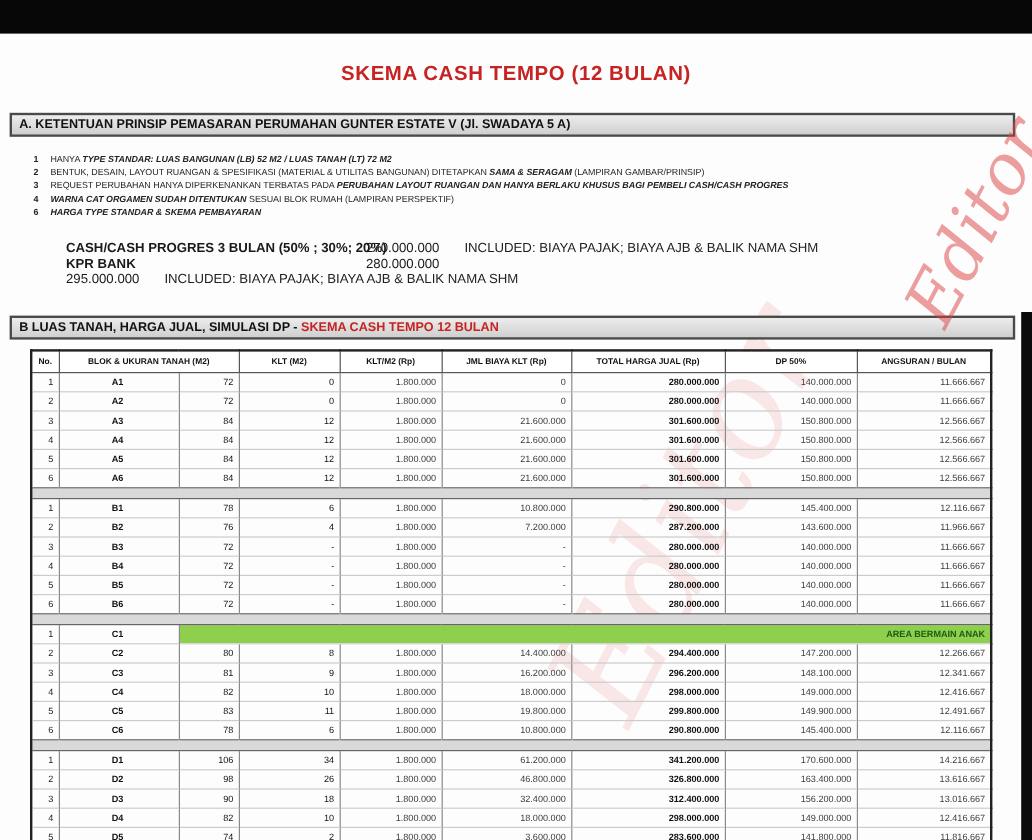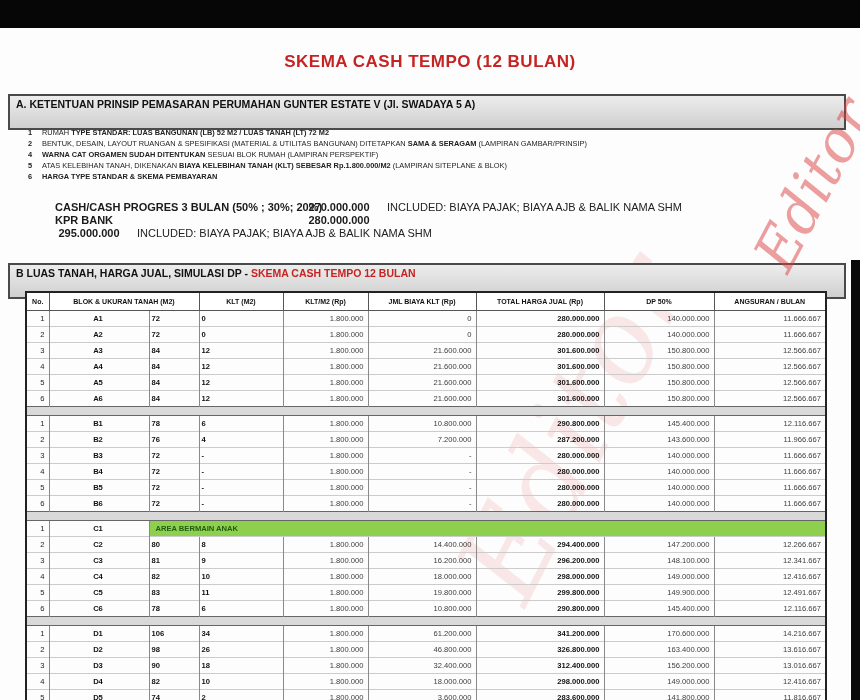--- a/index.html
+++ b/index.html
@@ -9,7 +9,7 @@
   .rightbar{position:absolute;left:851px;top:260px;width:9px;height:440px;background:#0a0a0a;}
   .title{position:absolute;left:0;top:52px;width:860px;text-align:center;
          font-size:17px;font-weight:bold;color:#c62323;letter-spacing:.5px;}
-  .secbar{position:absolute;left:8px;width:838px;height:36px;box-sizing:border-box;
+  .secbar{position:absolute;left:8px;width:838px;height:20px;box-sizing:border-box;
           background:linear-gradient(#ededed,#cfcfcf);border:2px solid #4a4a4a;
           font-size:10.5px;font-weight:bold;line-height:16px;padding-left:6px;color:#111;}
   #secA{top:94px;}

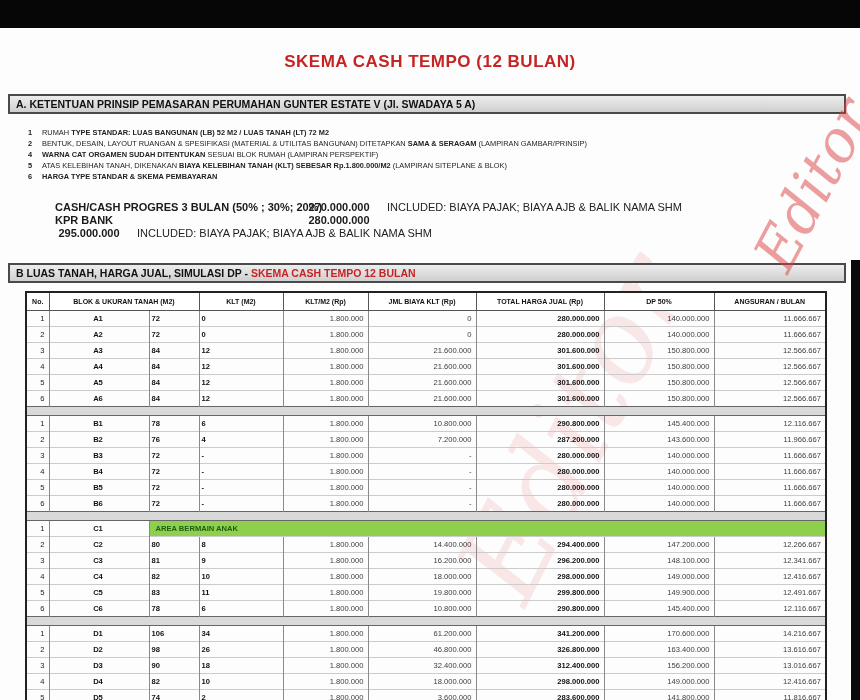--- a/index.html
+++ b/index.html
@@ -61,7 +61,7 @@
   <div class="secbar" id="secA">A.  KETENTUAN PRINSIP PEMASARAN PERUMAHAN GUNTER ESTATE V (Jl. SWADAYA 5 A)</div>
 
   <div id="terms">
-      <div class="term"><span class="tnum">1</span><span><span>RUMAH </span><span class="b">TYPE STANDAR: LUAS BANGUNAN (LB) 52 M2 / LUAS TANAH (LT) 72 M2</span></span></div>
+      <div class="term"><span class="tnum">1</span><span><span>HANYA </span><span class="b">TYPE STANDAR: LUAS BANGUNAN (LB) 52 M2 / LUAS TANAH (LT) 72 M2</span></span></div>
       <div class="term"><span class="tnum">2</span><span><span>BENTUK, DESAIN, LAYOUT RUANGAN &amp; SPESIFIKASI (MATERIAL &amp; UTILITAS BANGUNAN) DITETAPKAN </span><span class="b">SAMA &amp; SERAGAM </span><span>(LAMPIRAN GAMBAR/PRINSIP)</span></span></div>
       <div class="term"><span class="tnum">4</span><span><span class="b">WARNA CAT ORGAMEN SUDAH DITENTUKAN </span><span>SESUAI BLOK RUMAH (LAMPIRAN PERSPEKTIF)</span></span></div>
       <div class="term"><span class="tnum">5</span><span><span>ATAS KELEBIHAN TANAH, DIKENAKAN </span><span class="b">BIAYA KELEBIHAN TANAH (KLT) SEBESAR Rp.1.800.000/M2 </span><span>(LAMPIRAN SITEPLANE &amp; BLOK)</span></span></div>

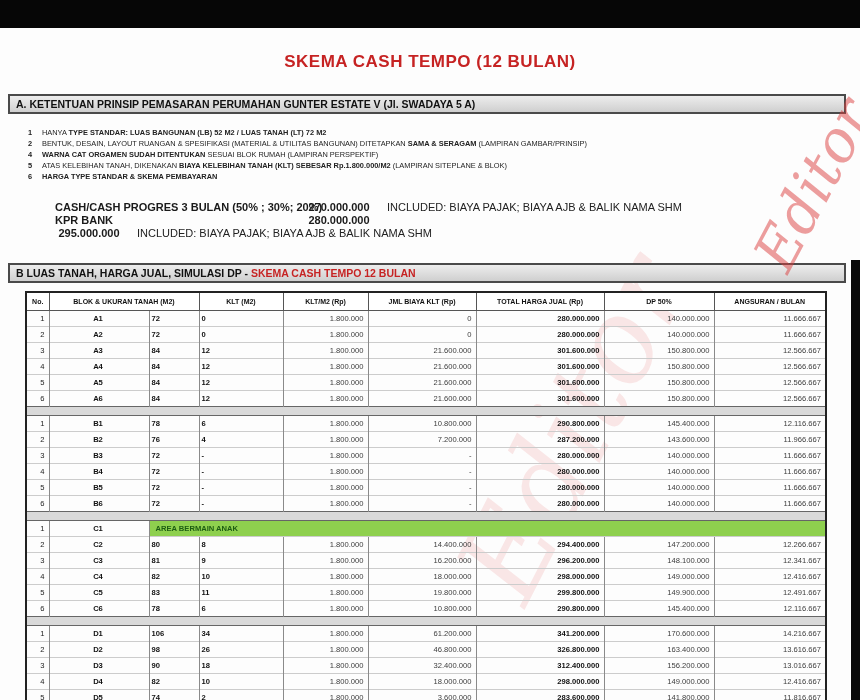--- a/index.html
+++ b/index.html
@@ -19,7 +19,7 @@
   #terms{position:absolute;left:28px;top:127px;font-size:7.4px;line-height:11px;color:#222;}
   .term{white-space:nowrap;}
   .tnum{display:inline-block;width:14px;font-weight:bold;}
-  .b{font-weight:bold;}
+  .b{font-weight:bold;font-style:italic;}
   
   #payment{position:absolute;left:55px;top:201px;font-size:11px;line-height:13px;}
   .payrow{display:flex;white-space:nowrap;}

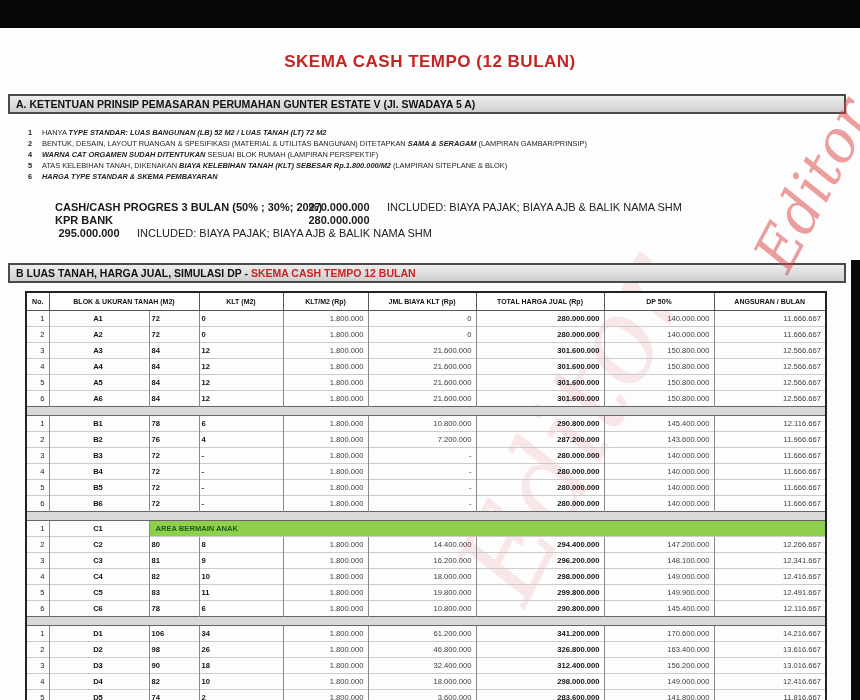--- a/index.html
+++ b/index.html
@@ -63,6 +63,7 @@
   <div id="terms">
       <div class="term"><span class="tnum">1</span><span><span>HANYA </span><span class="b">TYPE STANDAR: LUAS BANGUNAN (LB) 52 M2 / LUAS TANAH (LT) 72 M2</span></span></div>
       <div class="term"><span class="tnum">2</span><span><span>BENTUK, DESAIN, LAYOUT RUANGAN &amp; SPESIFIKASI (MATERIAL &amp; UTILITAS BANGUNAN) DITETAPKAN </span><span class="b">SAMA &amp; SERAGAM </span><span>(LAMPIRAN GAMBAR/PRINSIP)</span></span></div>
+      <div class="term"><span class="tnum">3</span><span><span>REQUEST PERUBAHAN HANYA DIPERKENANKAN TERBATAS PADA </span><span class="b">PERUBAHAN LAYOUT RUANGAN DAN HANYA BERLAKU KHUSUS BAGI PEMBELI CASH/CASH PROGRES</span></span></div>
       <div class="term"><span class="tnum">4</span><span><span class="b">WARNA CAT ORGAMEN SUDAH DITENTUKAN </span><span>SESUAI BLOK RUMAH (LAMPIRAN PERSPEKTIF)</span></span></div>
       <div class="term"><span class="tnum">5</span><span><span>ATAS KELEBIHAN TANAH, DIKENAKAN </span><span class="b">BIAYA KELEBIHAN TANAH (KLT) SEBESAR Rp.1.800.000/M2 </span><span>(LAMPIRAN SITEPLANE &amp; BLOK)</span></span></div>
       <div class="term"><span class="tnum">6</span><span><span class="b">HARGA TYPE STANDAR &amp; SKEMA PEMBAYARAN</span></span></div>

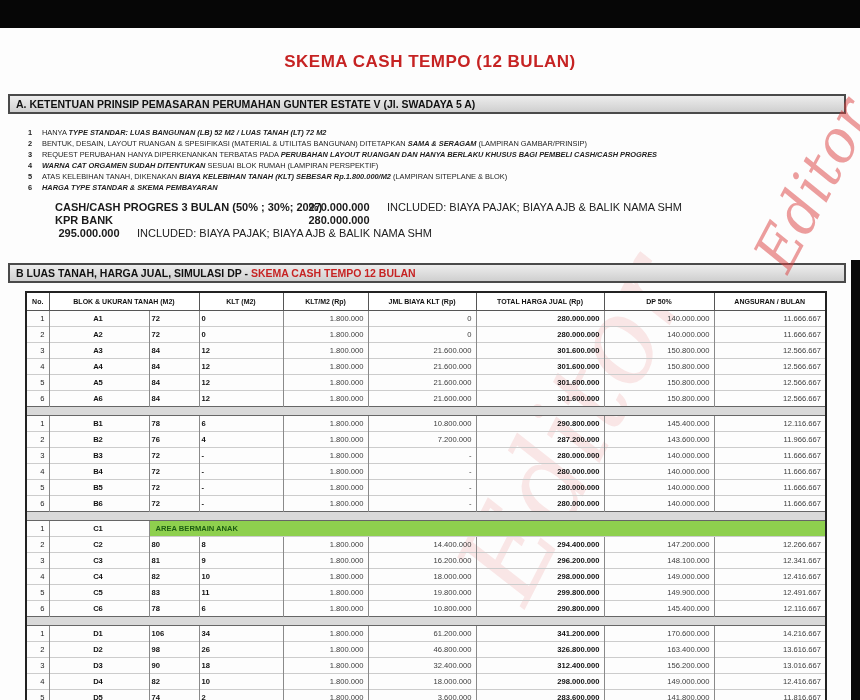--- a/index.html
+++ b/index.html
@@ -65,7 +65,6 @@
       <div class="term"><span class="tnum">2</span><span><span>BENTUK, DESAIN, LAYOUT RUANGAN &amp; SPESIFIKASI (MATERIAL &amp; UTILITAS BANGUNAN) DITETAPKAN </span><span class="b">SAMA &amp; SERAGAM </span><span>(LAMPIRAN GAMBAR/PRINSIP)</span></span></div>
       <div class="term"><span class="tnum">3</span><span><span>REQUEST PERUBAHAN HANYA DIPERKENANKAN TERBATAS PADA </span><span class="b">PERUBAHAN LAYOUT RUANGAN DAN HANYA BERLAKU KHUSUS BAGI PEMBELI CASH/CASH PROGRES</span></span></div>
       <div class="term"><span class="tnum">4</span><span><span class="b">WARNA CAT ORGAMEN SUDAH DITENTUKAN </span><span>SESUAI BLOK RUMAH (LAMPIRAN PERSPEKTIF)</span></span></div>
-      <div class="term"><span class="tnum">5</span><span><span>ATAS KELEBIHAN TANAH, DIKENAKAN </span><span class="b">BIAYA KELEBIHAN TANAH (KLT) SEBESAR Rp.1.800.000/M2 </span><span>(LAMPIRAN SITEPLANE &amp; BLOK)</span></span></div>
       <div class="term"><span class="tnum">6</span><span><span class="b">HARGA TYPE STANDAR &amp; SKEMA PEMBAYARAN</span></span></div>
     </div>
 

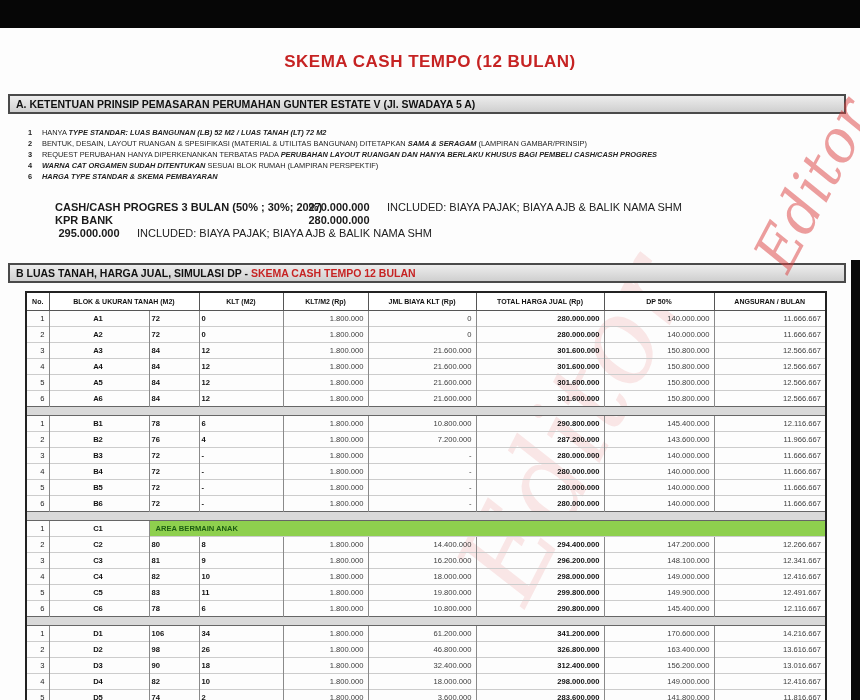--- a/index.html
+++ b/index.html
@@ -24,7 +24,7 @@
   #payment{position:absolute;left:55px;top:201px;font-size:11px;line-height:13px;}
   .payrow{display:flex;white-space:nowrap;}
   .paylabel{width:250px;font-weight:bold;}
-  .payprice{width:68px;text-align:center;font-weight:bold;}
+  .payprice{width:68px;text-align:left;font-weight:normal;}
   .payinc{padding-left:14px;color:#222;}
   
   #tblwrap{position:absolute;left:25px;top:291px;}

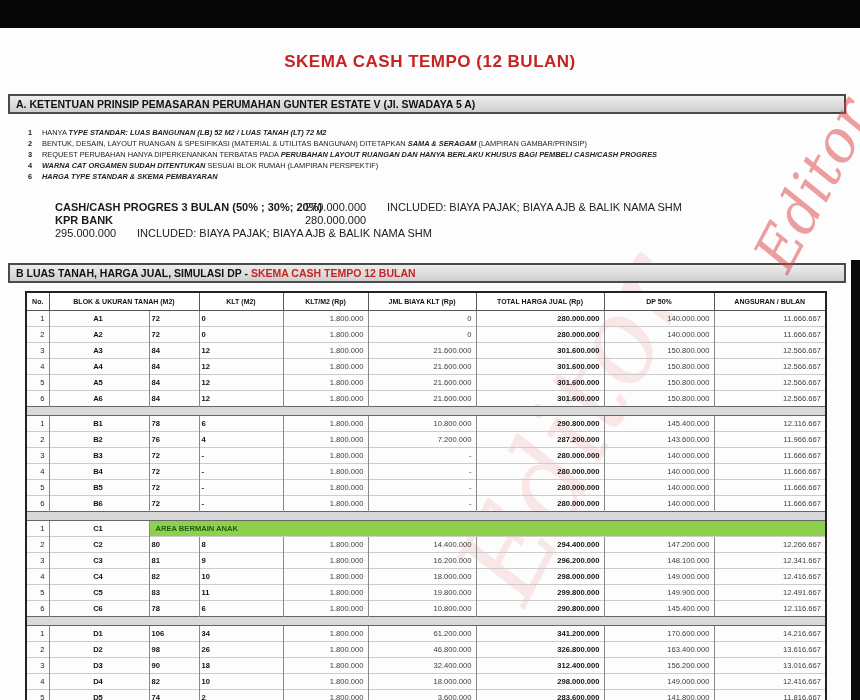--- a/index.html
+++ b/index.html
@@ -35,7 +35,7 @@
      padding:0 4px 0 2px;white-space:nowrap;overflow:hidden;color:#333;}
   td.c0{text-align:right;color:#222;}
   td.c1{text-align:center;font-weight:bold;color:#111;}
-  td.c2,td.c3{font-weight:bold;color:#111;}
+  td.c2,td.c3{text-align:right;font-weight:normal;color:#111;}
   td.c4,td.c5,td.c7,td.c8{text-align:right;color:#3c3c3c;}
   td.c6{text-align:right;font-weight:bold;color:#111;}
   tr.sep td{height:8px;background:#d9d9d9;border-top:1px solid #666;border-bottom:1px solid #666;}

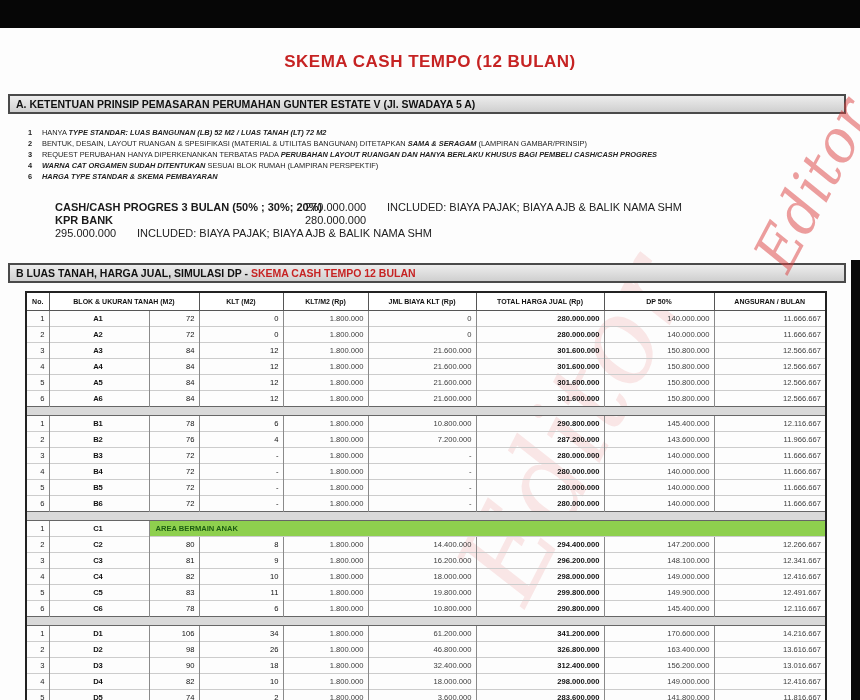--- a/index.html
+++ b/index.html
@@ -40,7 +40,7 @@
   td.c6{text-align:right;font-weight:bold;color:#111;}
   tr.sep td{height:8px;background:#d9d9d9;border-top:1px solid #666;border-bottom:1px solid #666;}
   tr.green td{border-top:1px solid #666;}
-  td.greencell{background:#8ed04e;color:#1d5c12;font-weight:bold;text-align:left;padding-left:6px;}
+  td.greencell{background:#8ed04e;color:#1d5c12;font-weight:bold;text-align:right;padding-left:6px;}
   
   .wm{position:absolute;font-family:"DejaVu Serif",serif;font-style:italic;pointer-events:none;}
   #wm1{left:650px;top:10px;font-size:58px;color:rgba(219,62,62,0.50);transform:rotate(-62deg);transform-origin:left top;

